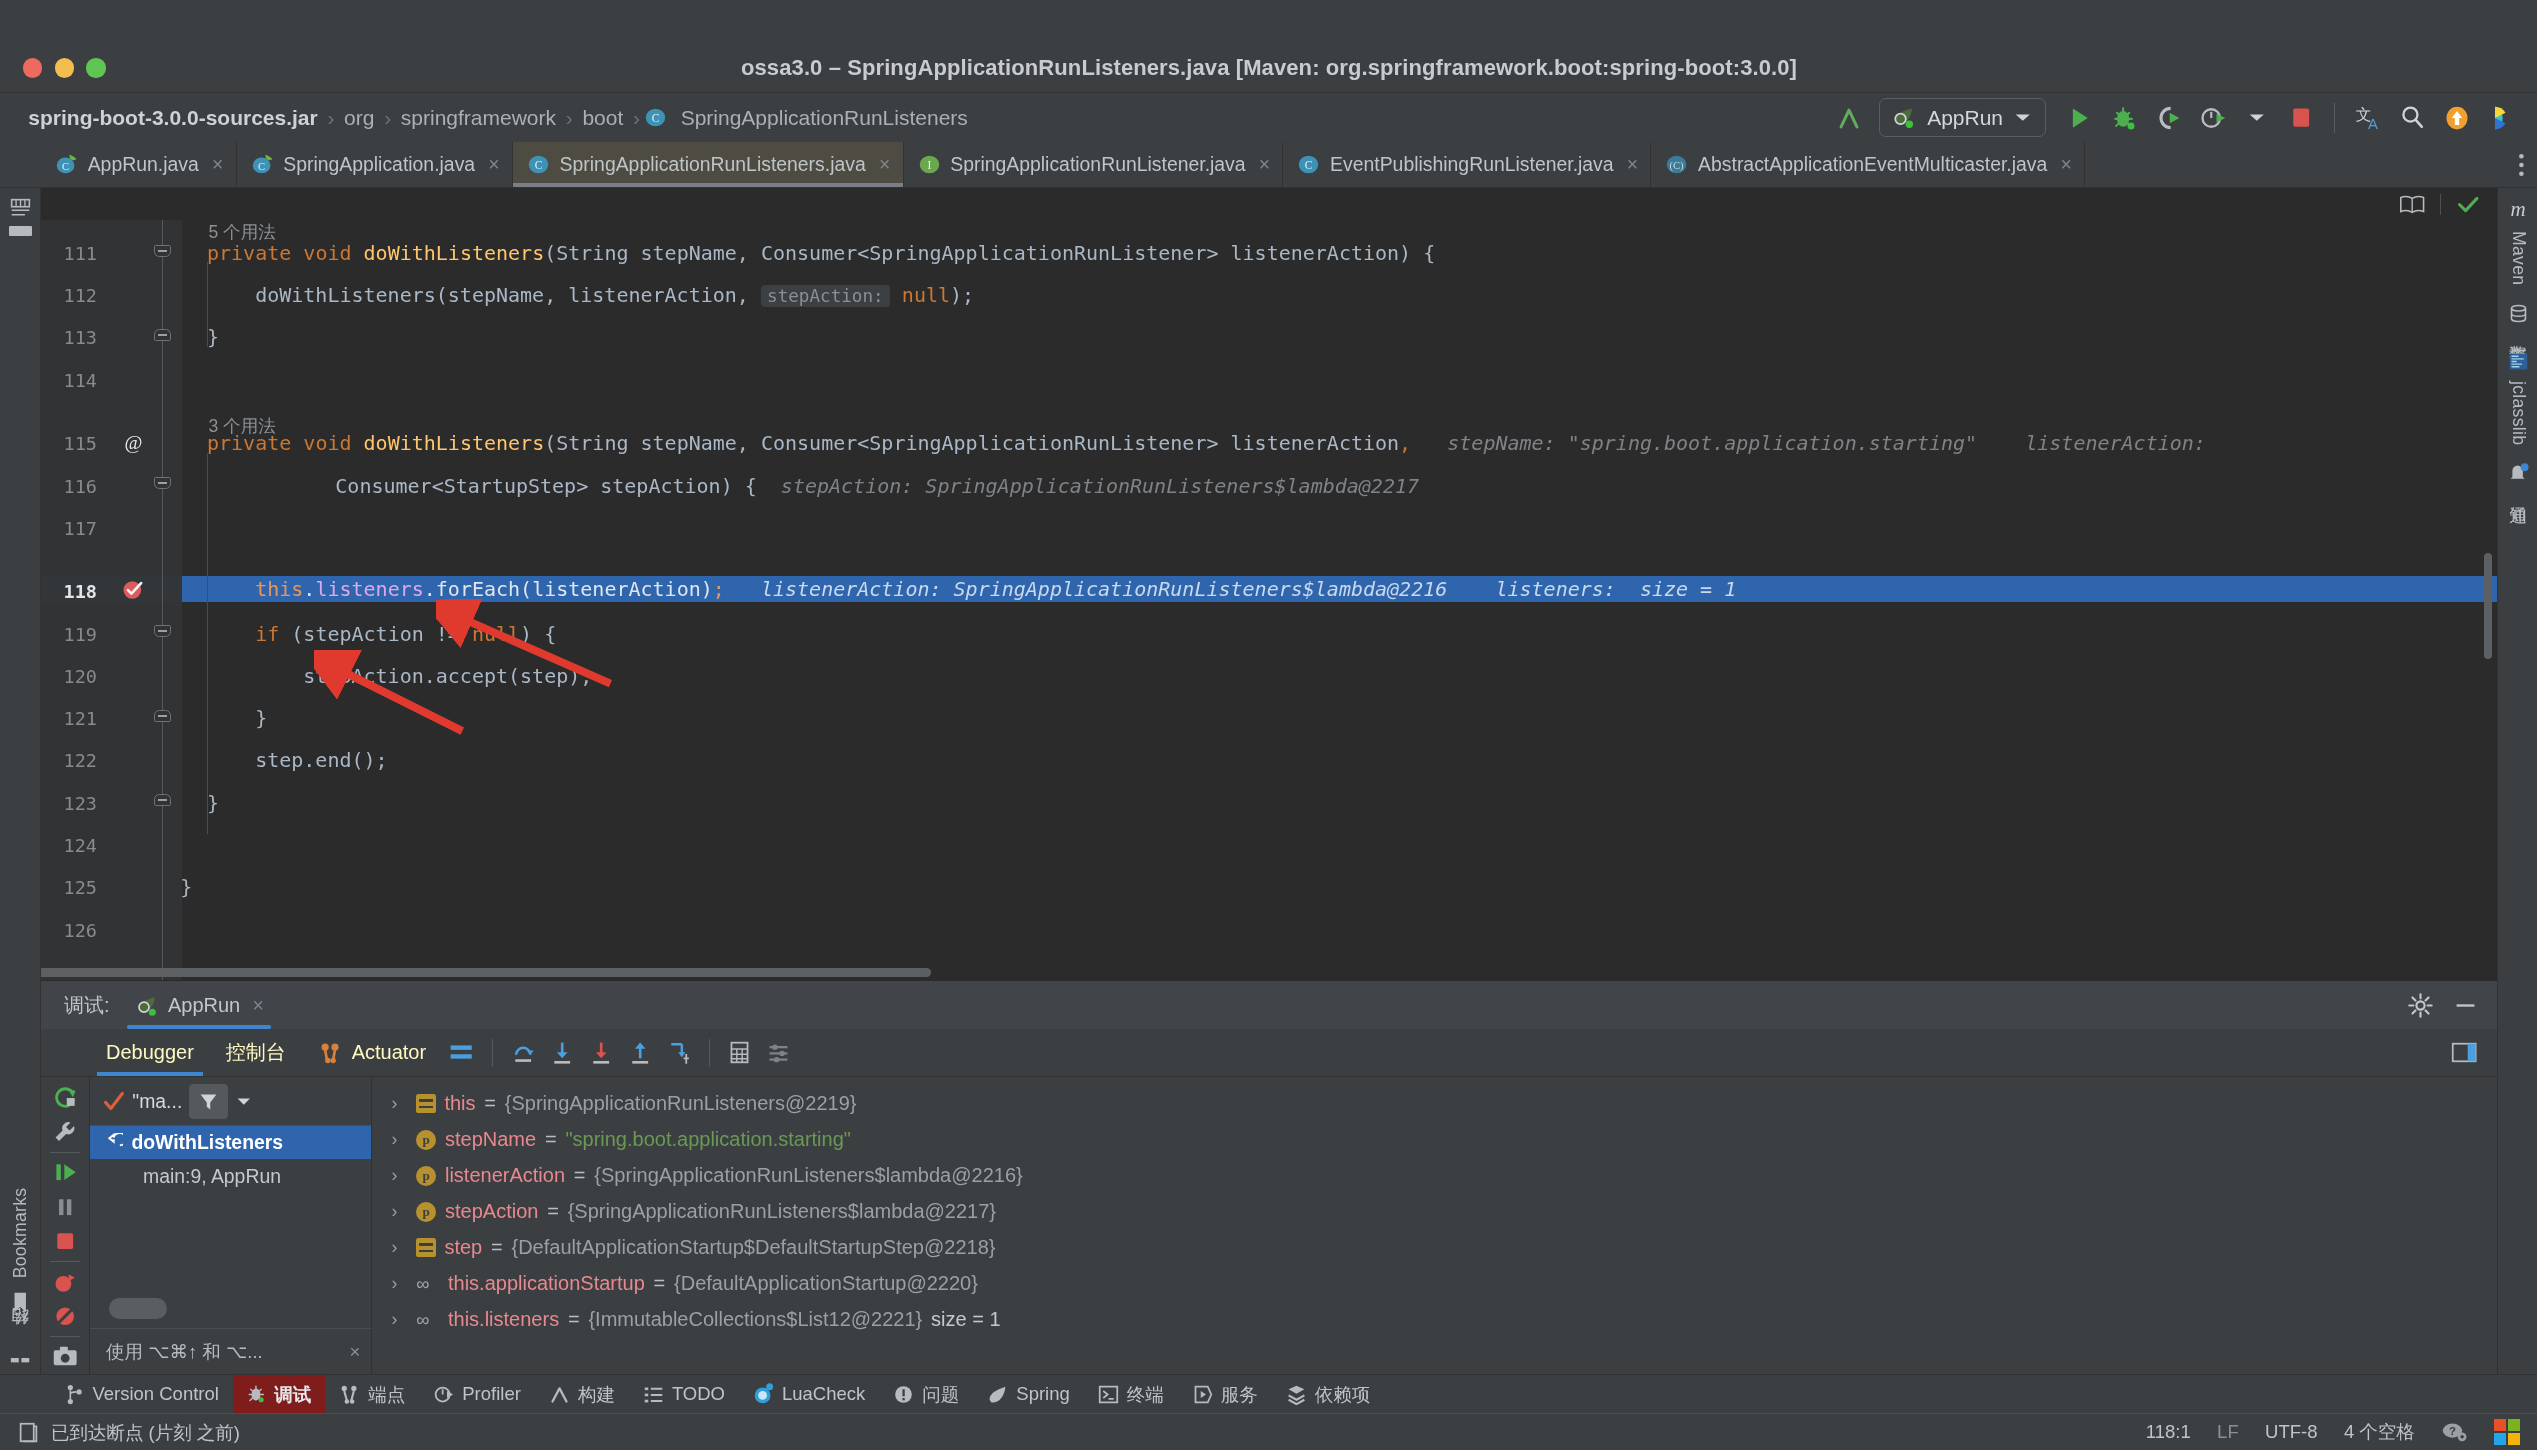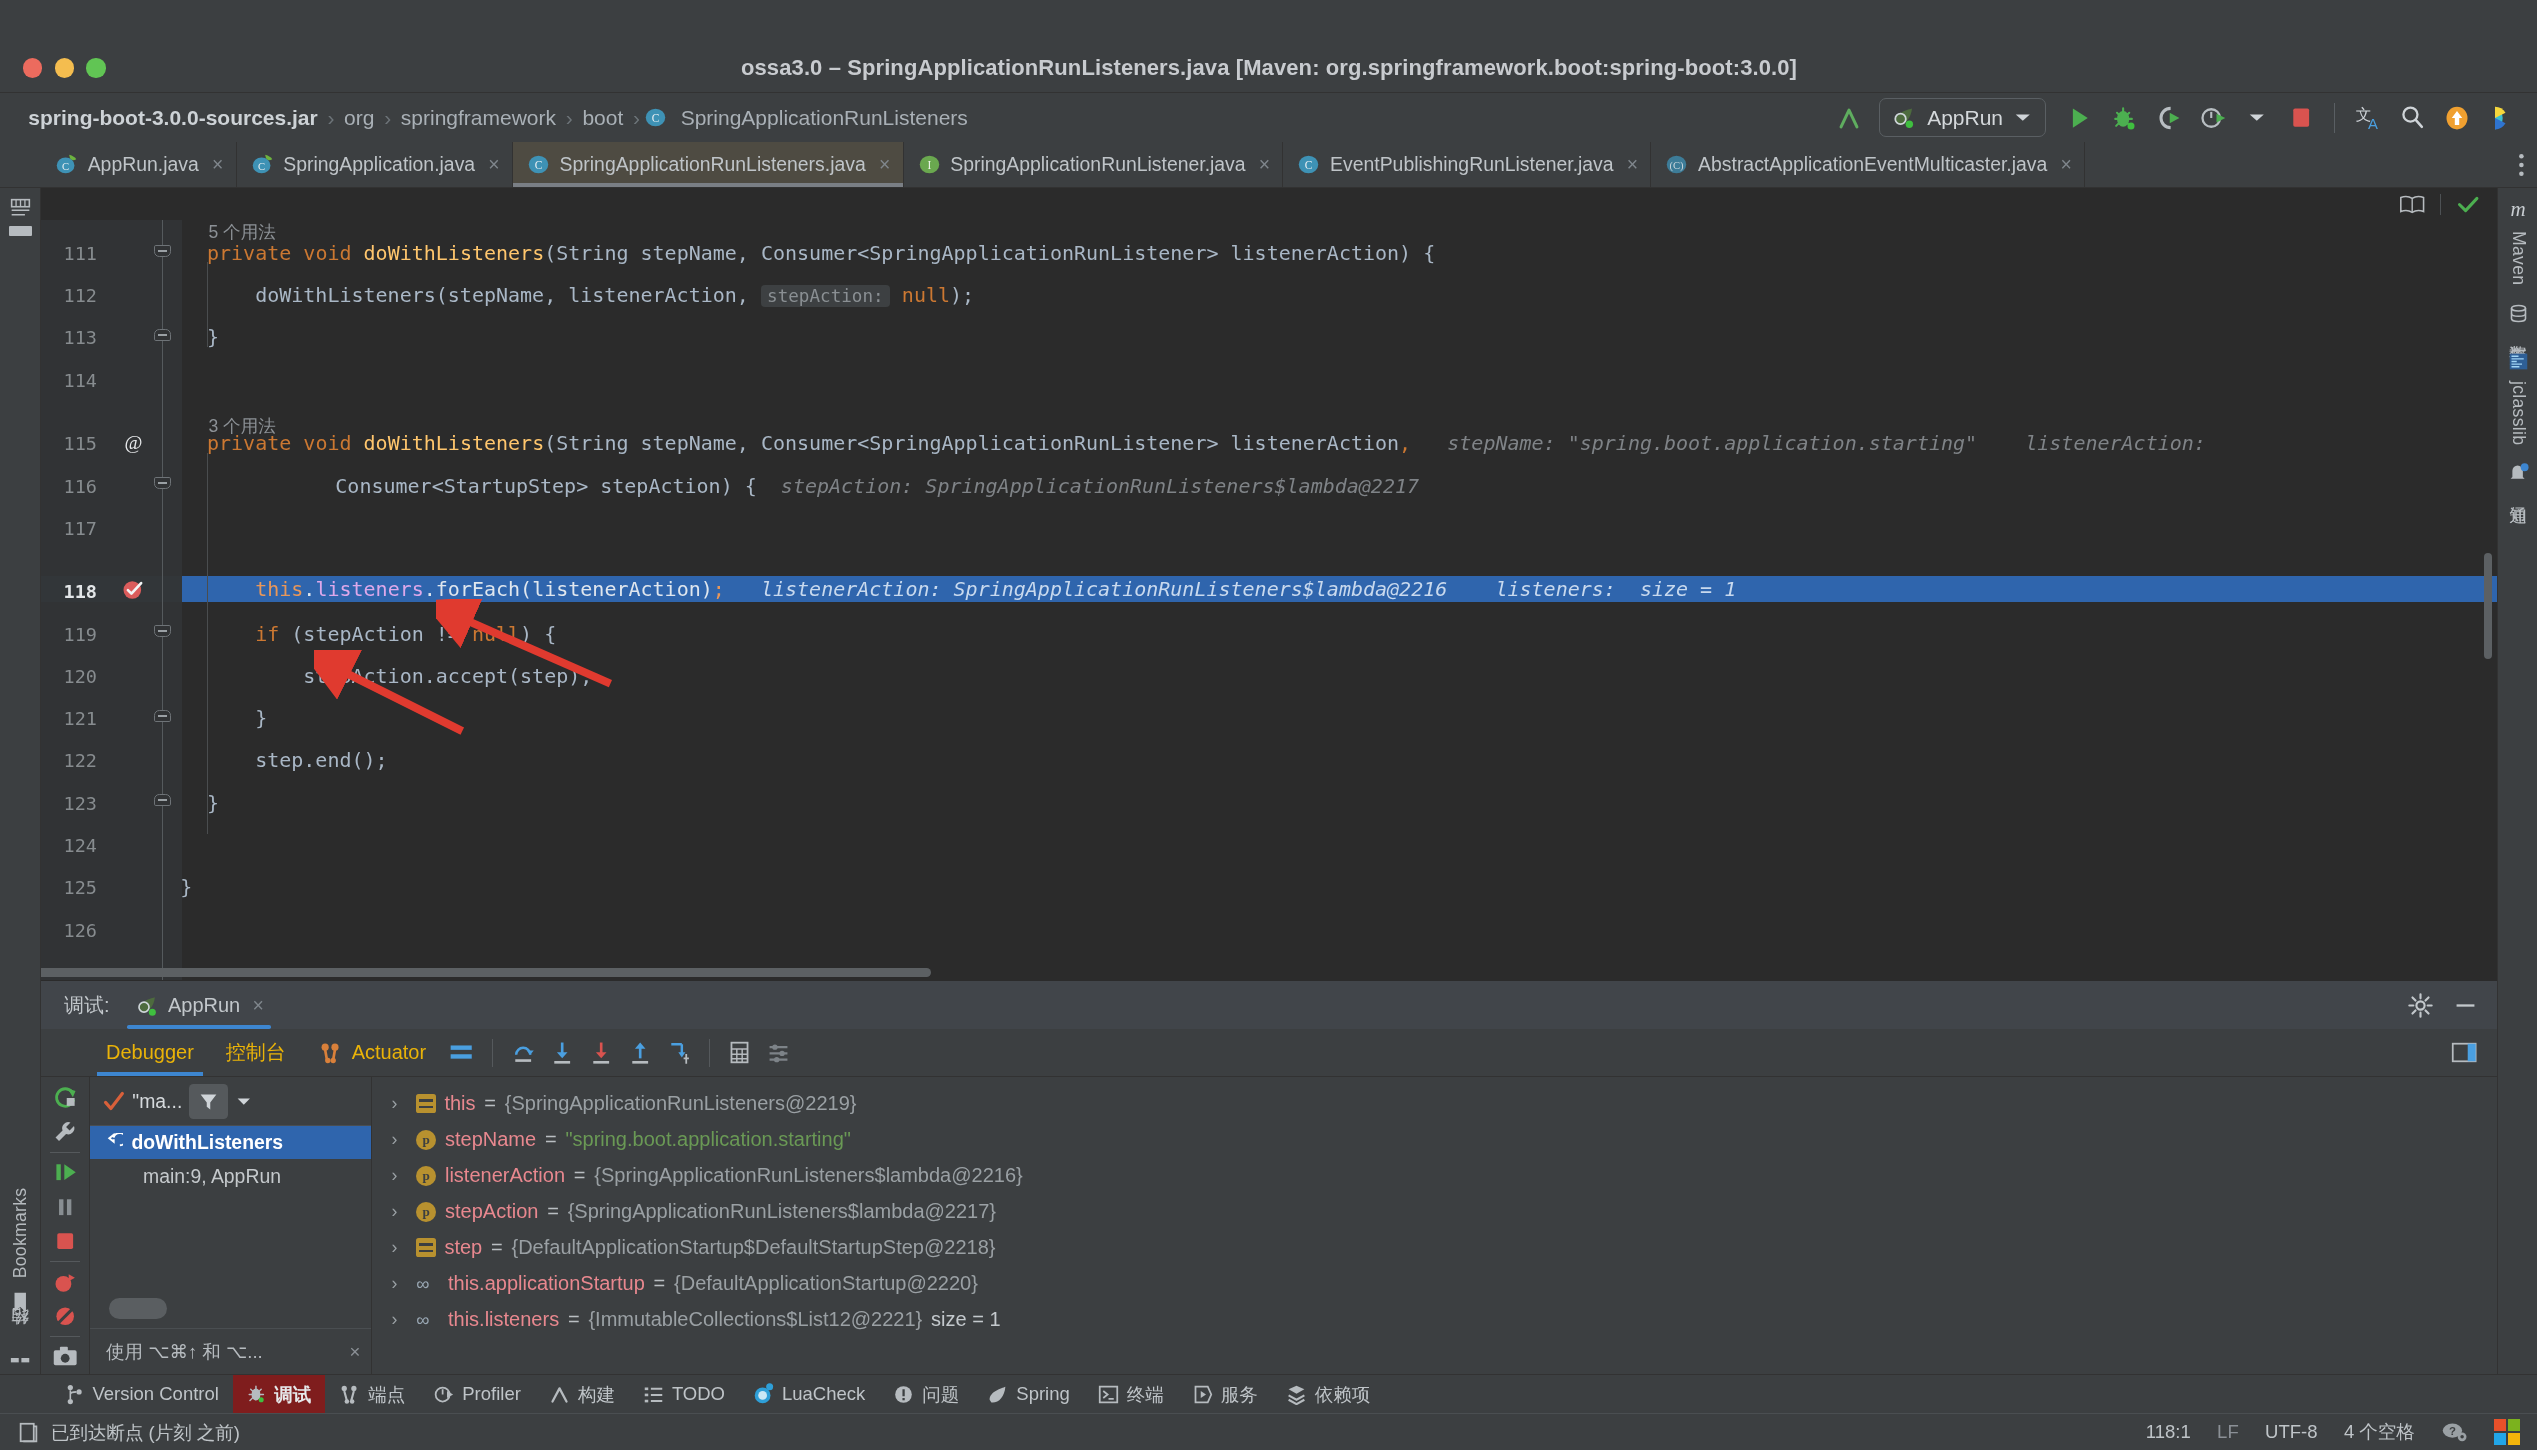--- a/index.html
+++ b/index.html
@@ -185,7 +185,7 @@
     position: relative;
   }
   .dtab {
-    font-size: 20px; color: #eab308; padding: 0 16px; height: 100%;
+    font-size: 20px; color: #fef9c3; padding: 0 16px; height: 100%;
     display: flex; align-items: center; position: relative; gap: 8.8px;
   }
   .dtab.sel::after {

